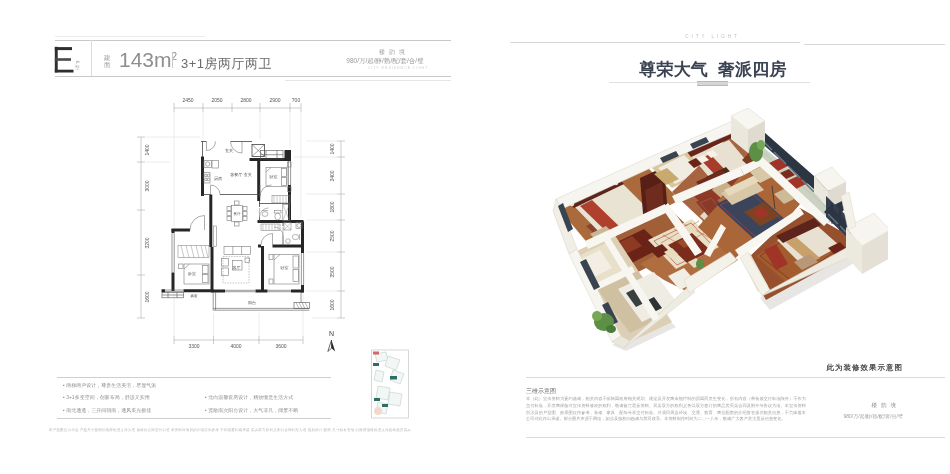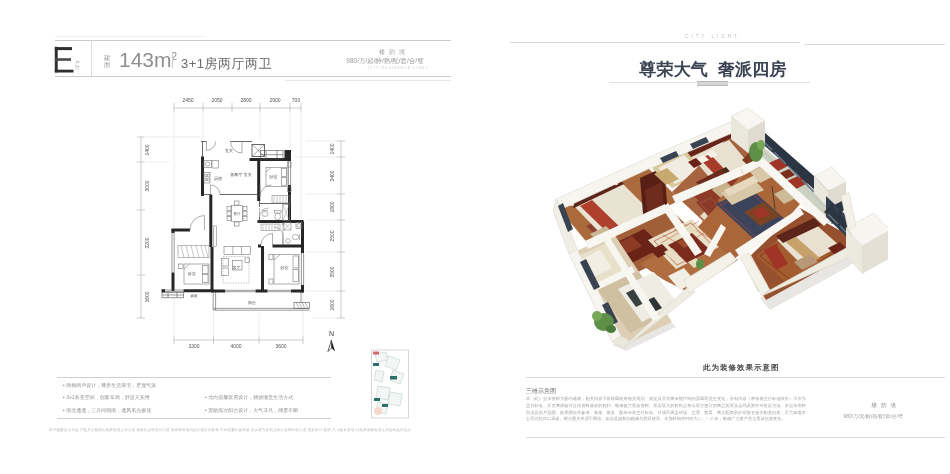--- a/index.html
+++ b/index.html
@@ -589,7 +589,7 @@
 </g>
 </svg>
 
-<div class="abs" style="left:703px;top:363px;width:200px;color:#4a4a4a;font-size:7.5px;font-weight:bold;letter-spacing:1px;">此为装修效果示意图</div>
+<div class="abs" style="left:703px;top:363px;width:200px;text-align:right;color:#4a4a4a;font-size:7.5px;font-weight:bold;letter-spacing:1px;">此为装修效果示意图</div>
 
 <div class="abs" style="left:526px;top:377px;width:419px;height:1px;background:#dadada;"></div>
 

